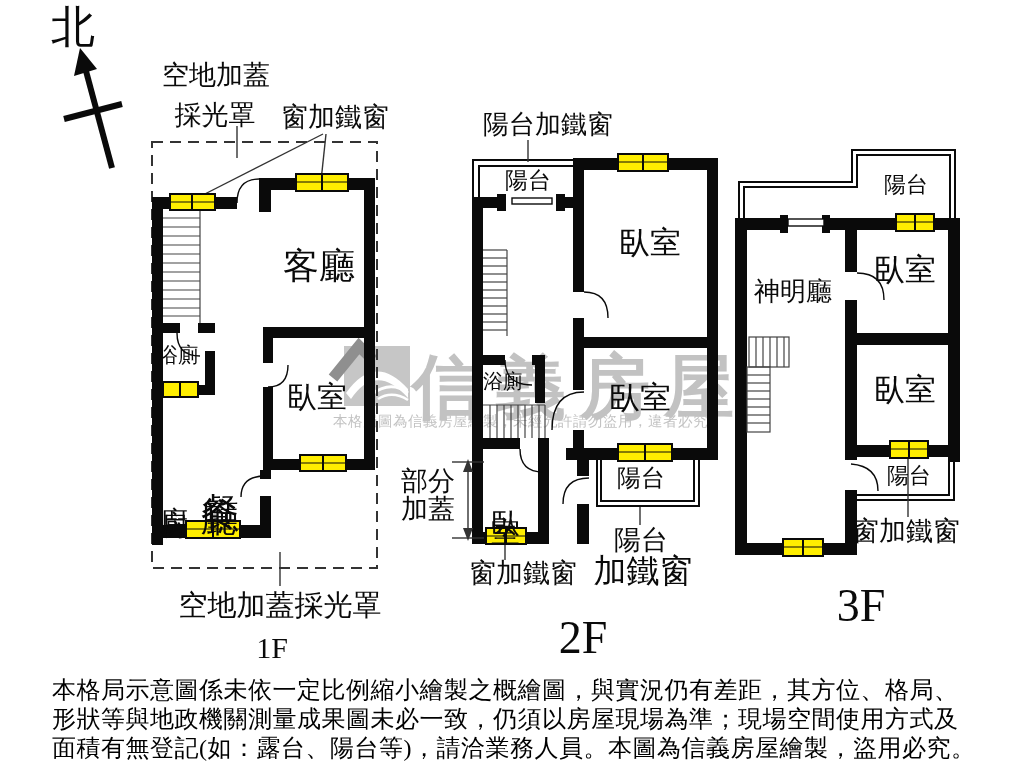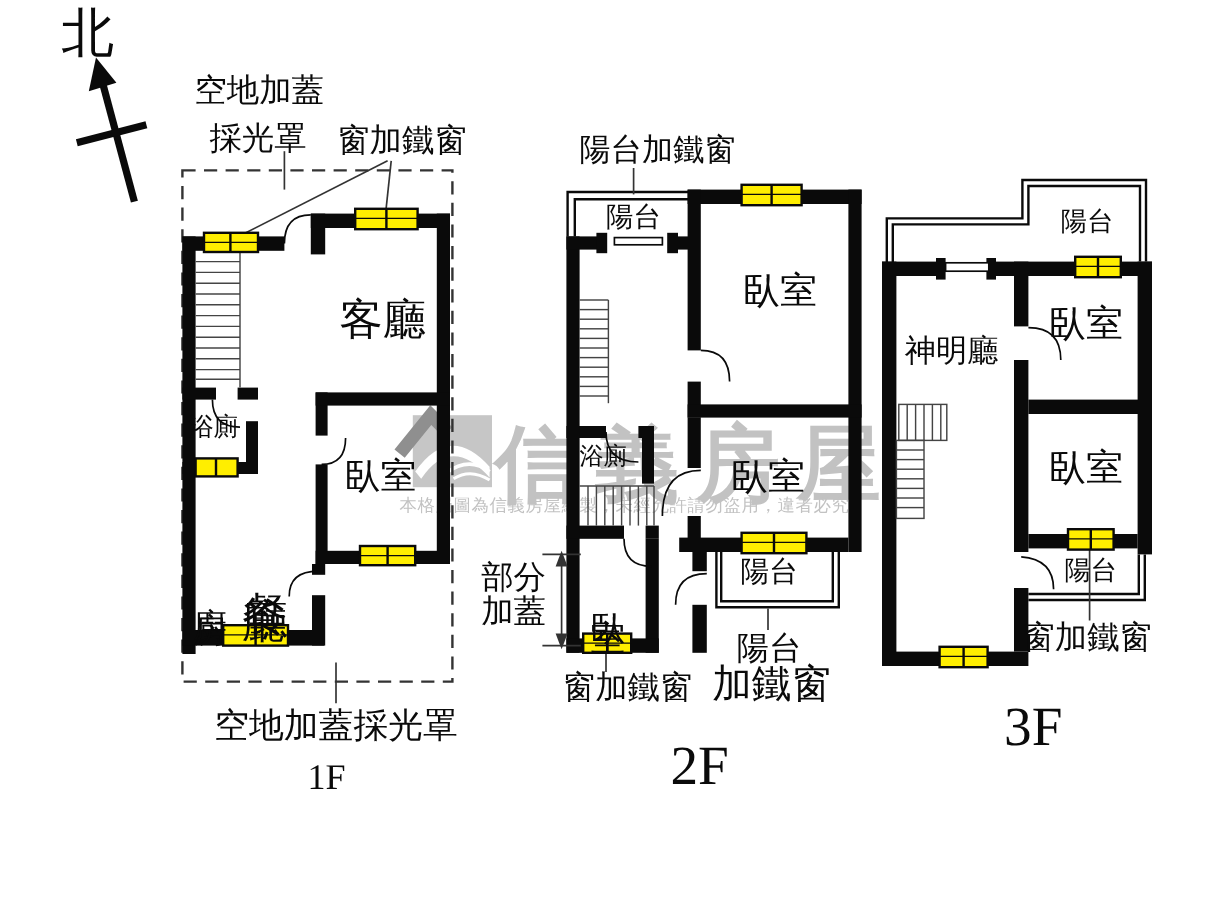--- a/index.html
+++ b/index.html
@@ -312,6 +312,11 @@
   <div class="lbl" style="left:906px;top:531px;font-size:27px;">窗加鐵窗</div>
   <div class="lbl" style="left:861px;top:606px;font-size:46px;">3F</div>
 
+  <div class="disclaimer">
+    <div>本格局示意圖係未依一定比例縮小繪製之概繪圖，與實況仍有差距，其方位、格局、</div>
+    <div>形狀等與地政機關測量成果圖未必一致，仍須以房屋現場為準；現場空間使用方式及</div>
+    <div>面積有無登記(如：露台、陽台等)，請洽業務人員。本圖為信義房屋繪製，盜用必究。</div>
+  </div>
 
 </div>
 

